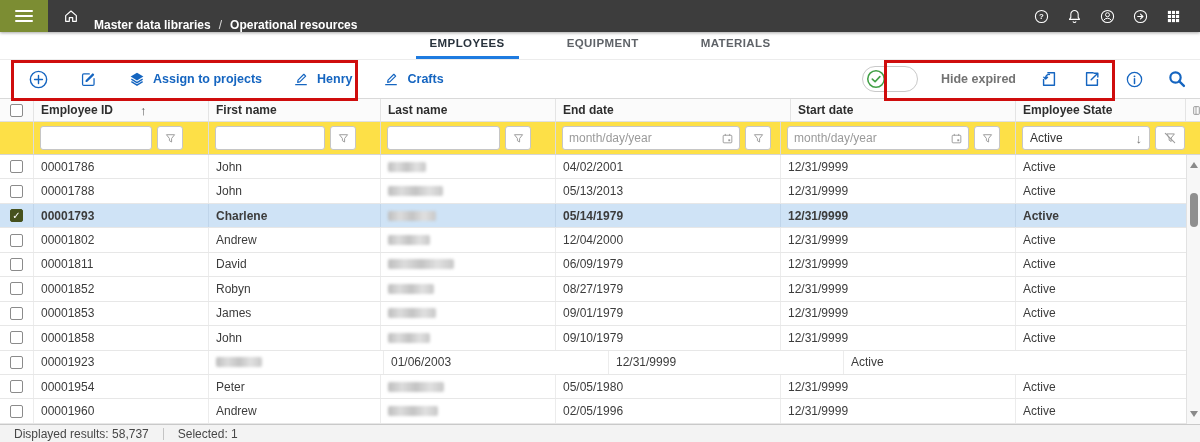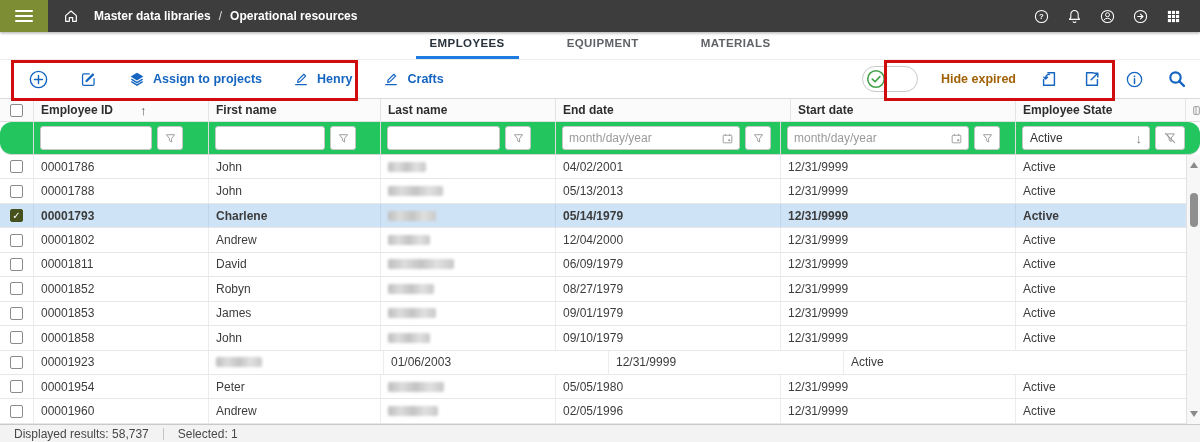--- a/index.html
+++ b/index.html
@@ -8,7 +8,7 @@
   .app { position:relative; width:1200px; height:442px; background:#fff; }
 
   
-  .topbar { position:absolute; top:0; left:0; width:1200px; height:32px; background:#3d3d3d; display:flex; align-items:center; box-shadow:0 1px 3px rgba(0,0,0,.35); z-index:5; }
+  .topbar { position:absolute; top:0; left:0; width:1200px; height:32px; background:#3d3d3d; display:flex; align-items:flex-end; box-shadow:0 1px 3px rgba(0,0,0,.35); z-index:5; }
   .hamburger { width:48px; height:32px; background:#7c8d33; border:none; display:flex; align-items:center; justify-content:center; cursor:pointer; flex:none; }
   .hamburger .bars { width:18px; }
   .hamburger .bars div { height:2px; background:#fff; margin:3px 0; border-radius:1px; }

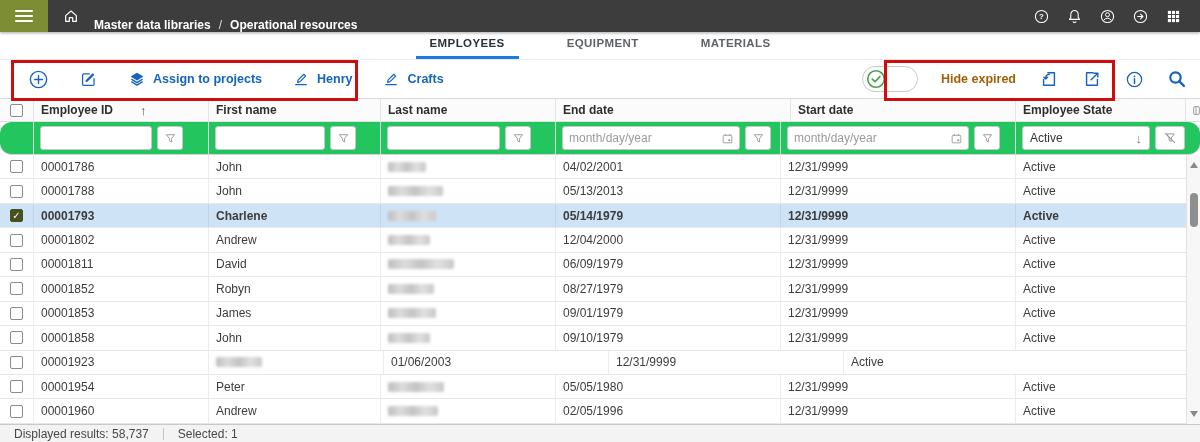--- a/index.html
+++ b/index.html
@@ -31,7 +31,7 @@
   .tool-btn { display:flex; align-items:center; gap:7px; background:none; border:none; cursor:pointer; color:#1565c0; font-size:12.5px; font-weight:bold; font-family:inherit; }
   .tool-btn svg { display:block; }
   .toggle { width:56px; height:26px; border:1px solid #c9c9c9; border-radius:14px; background:#fff; display:flex; align-items:center; padding-left:2px; cursor:pointer; }
-  .blue-label { color:#a16207; font-size:12.5px; font-weight:bold; cursor:pointer;text-align:center; }
+  .blue-label { color:#737373; font-size:12.5px; font-weight:bold; cursor:pointer;text-align:center; }
 
   
   .anno { position:absolute; border:3px solid #cf0d0d; pointer-events:none; z-index:9; }

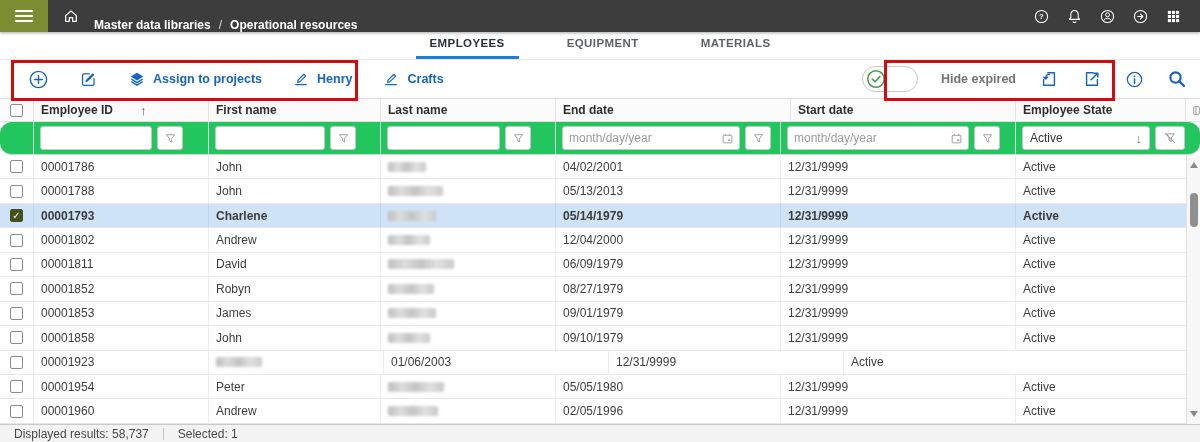--- a/index.html
+++ b/index.html
@@ -47,7 +47,7 @@
   .thead .hcell:first-child { border-left:none; justify-content:center; padding-left:0; }
   .sort-arrow { margin-left:6px; color:#555; font-size:13px; font-weight:normal; }
 
-  .frow { position:absolute; top:122px; left:0; width:1200px; height:33px; background:#22c55e; border-bottom:1px solid #d5d5d5; display:flex; align-items:center;border-radius:12px; }
+  .frow { position:absolute; top:122px; left:0; width:1200px; height:33px; background:#fde047; border-bottom:1px solid #d5d5d5; display:flex; align-items:center; }
   .fcell { height:100%; display:flex; align-items:center; gap:5px; padding-left:6px; border-left:1px solid #dcdcdc; }
   .fcell:first-child { border-left:none; }
   .f-input { height:24px; border:1px solid #c6c6c6; border-radius:3px; background:#fff; font-family:inherit; font-size:12px; color:#3c3c3c; padding:0 6px; outline:none; }

